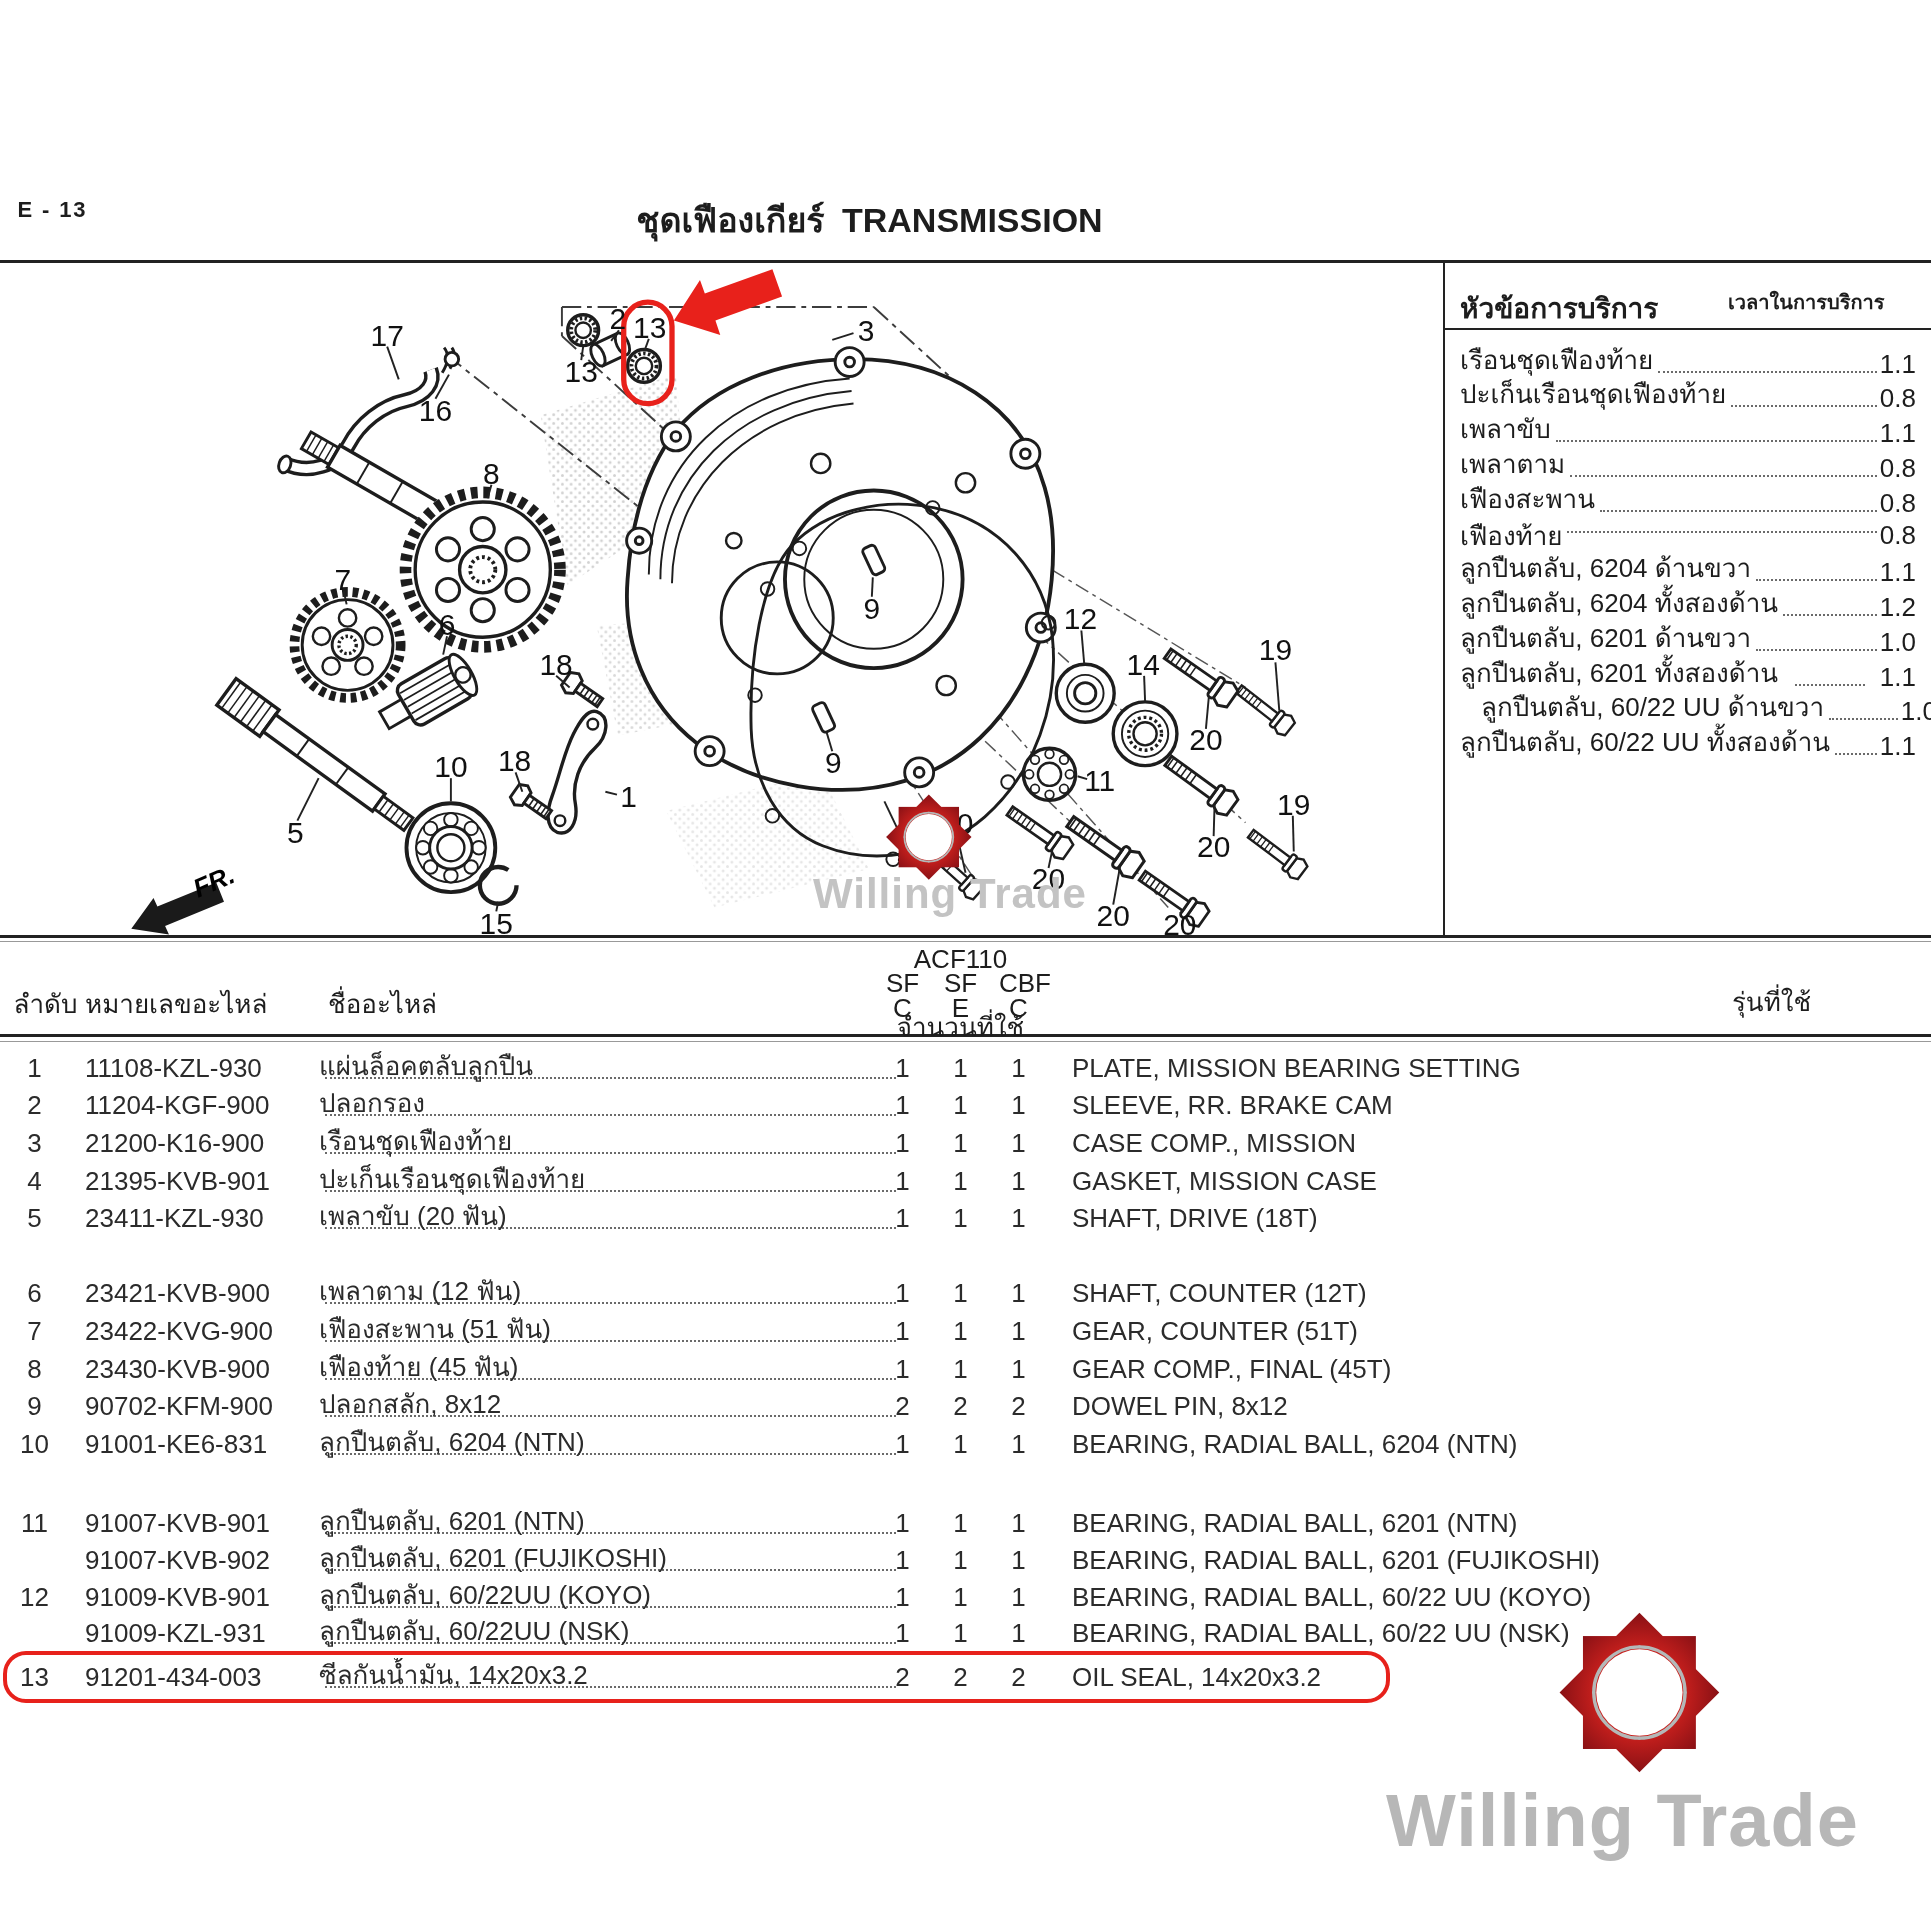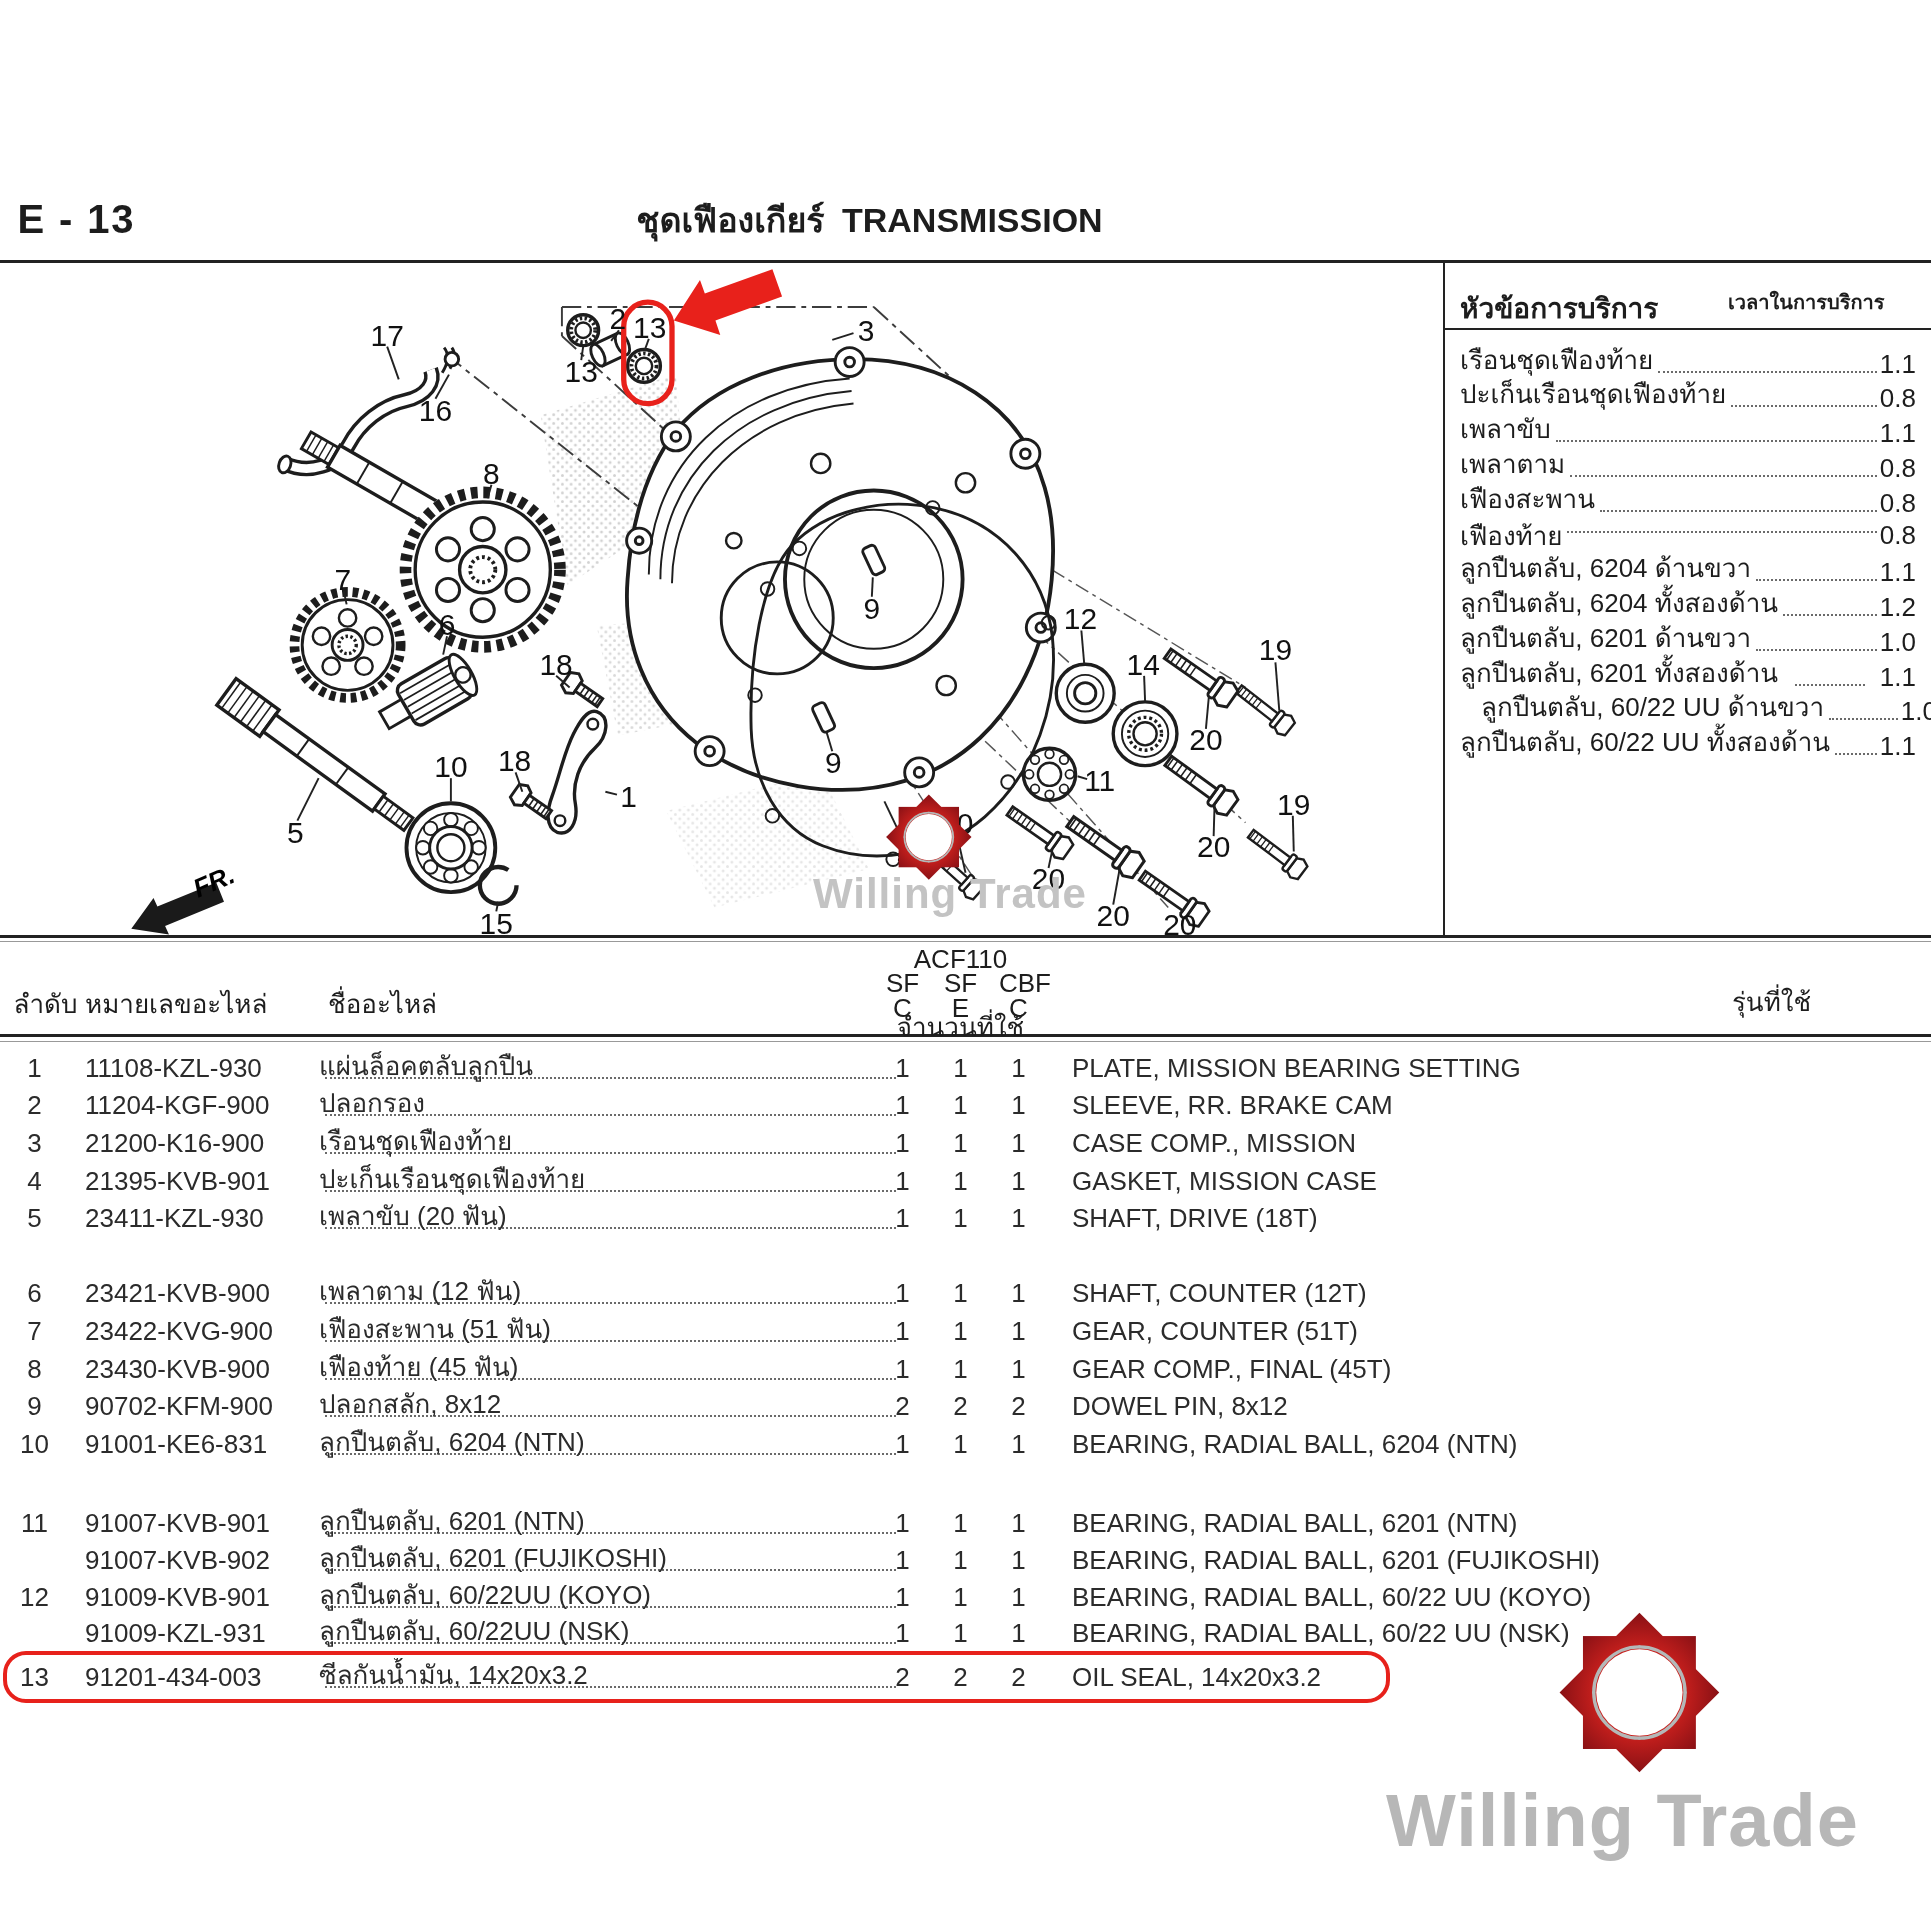--- a/index.html
+++ b/index.html
@@ -10,7 +10,7 @@
   }
   .abs{position:absolute;}
   
-  #page-code{left:17.4px;top:197px;font-size:40px;font-weight:bold;letter-spacing:1.9px;}
+  #page-code{left:17.4px;top:197px;font-size:22px;font-weight:bold;letter-spacing:1.9px;}
   #page-title{left:599px;top:193px;width:541px;text-align:center;font-size:34px;font-weight:bold;}
   #page-title .en{margin-left:17.4px;}
   

